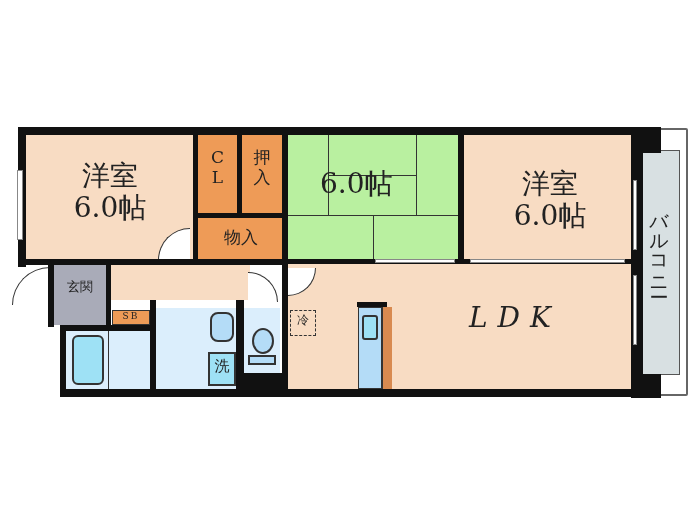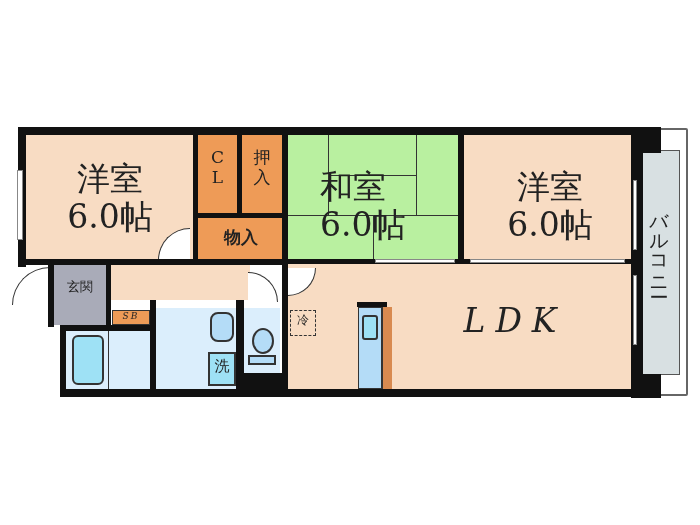--- a/index.html
+++ b/index.html
@@ -8,7 +8,7 @@
   .abs{position:absolute;box-sizing:border-box;}
   .wall{background:#111;}
   .room-label{position:absolute;text-align:center;color:#222;line-height:1.15;white-space:nowrap;}
-  .big{font-size:33px;}
+  .big{font-size:28px;}
   .mid{font-size:17px;}
   .win{background:#fff;border:1px solid #888;}
 </style>

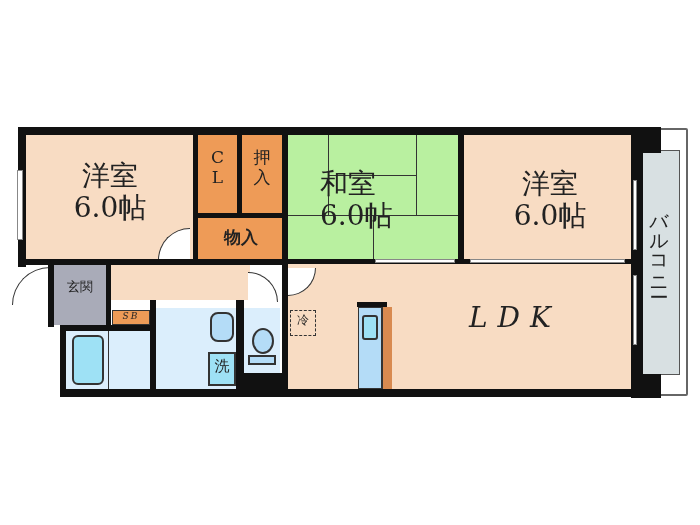--- a/index.html
+++ b/index.html
@@ -67,7 +67,6 @@
     <div class="abs" style="left:85px;top:80px;width:1px;height:45px;background:#333;"></div>
   </div>
   <div class="room-label big" style="left:320px;top:168px;width:100px;text-align:left;">
-    <div>和室</div>
     <div>6.0帖</div>
   </div>
   <div class="abs wall" style="left:458px;top:127px;width:6px;height:140px;"></div>

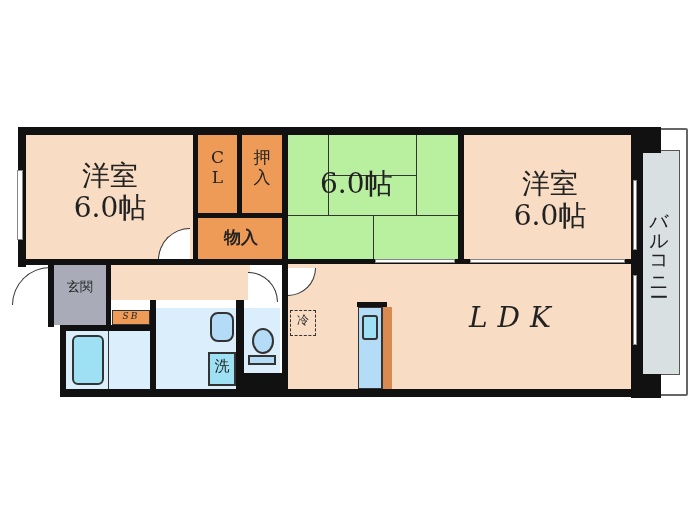--- a/index.html
+++ b/index.html
@@ -55,7 +55,7 @@
   <div class="abs wall" style="left:198px;top:213px;width:88px;height:5px;"></div>
 
   <div class="abs" style="left:198px;top:218px;width:86px;height:41px;background:#ee9b57;"></div>
-  <div class="room-label mid" style="left:198px;top:228px;width:86px;font-weight:bold;">物入</div>
+  <div class="room-label mid" style="left:198px;top:228px;width:86px;">物入</div>
   <div class="abs wall" style="left:282px;top:127px;width:6px;height:140px;"></div>
 
   <div class="abs" style="left:288px;top:135px;width:170px;height:125px;background:#b9f0a0;"></div>

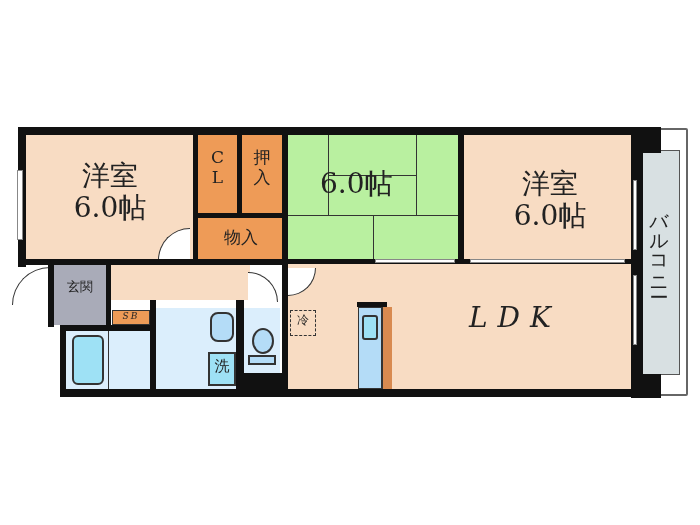--- a/index.html
+++ b/index.html
@@ -91,7 +91,7 @@
   <div class="abs wall" style="left:106px;top:265px;width:5px;height:65px;"></div>
 
   <div class="abs" style="left:112px;top:310px;width:38px;height:15px;background:#ee9b57;border:1px solid #333;"></div>
-  <div class="room-label" style="left:112px;top:311px;width:38px;font-size:9px;letter-spacing:2px;font-style:italic;">SB</div>
+  <div class="room-label" style="left:112px;top:311px;width:38px;font-size:9px;letter-spacing:2px;">SB</div>
 
   <div class="abs wall" style="left:60px;top:325px;width:95px;height:6px;"></div>
   <div class="abs wall" style="left:60px;top:325px;width:6px;height:72px;"></div>

